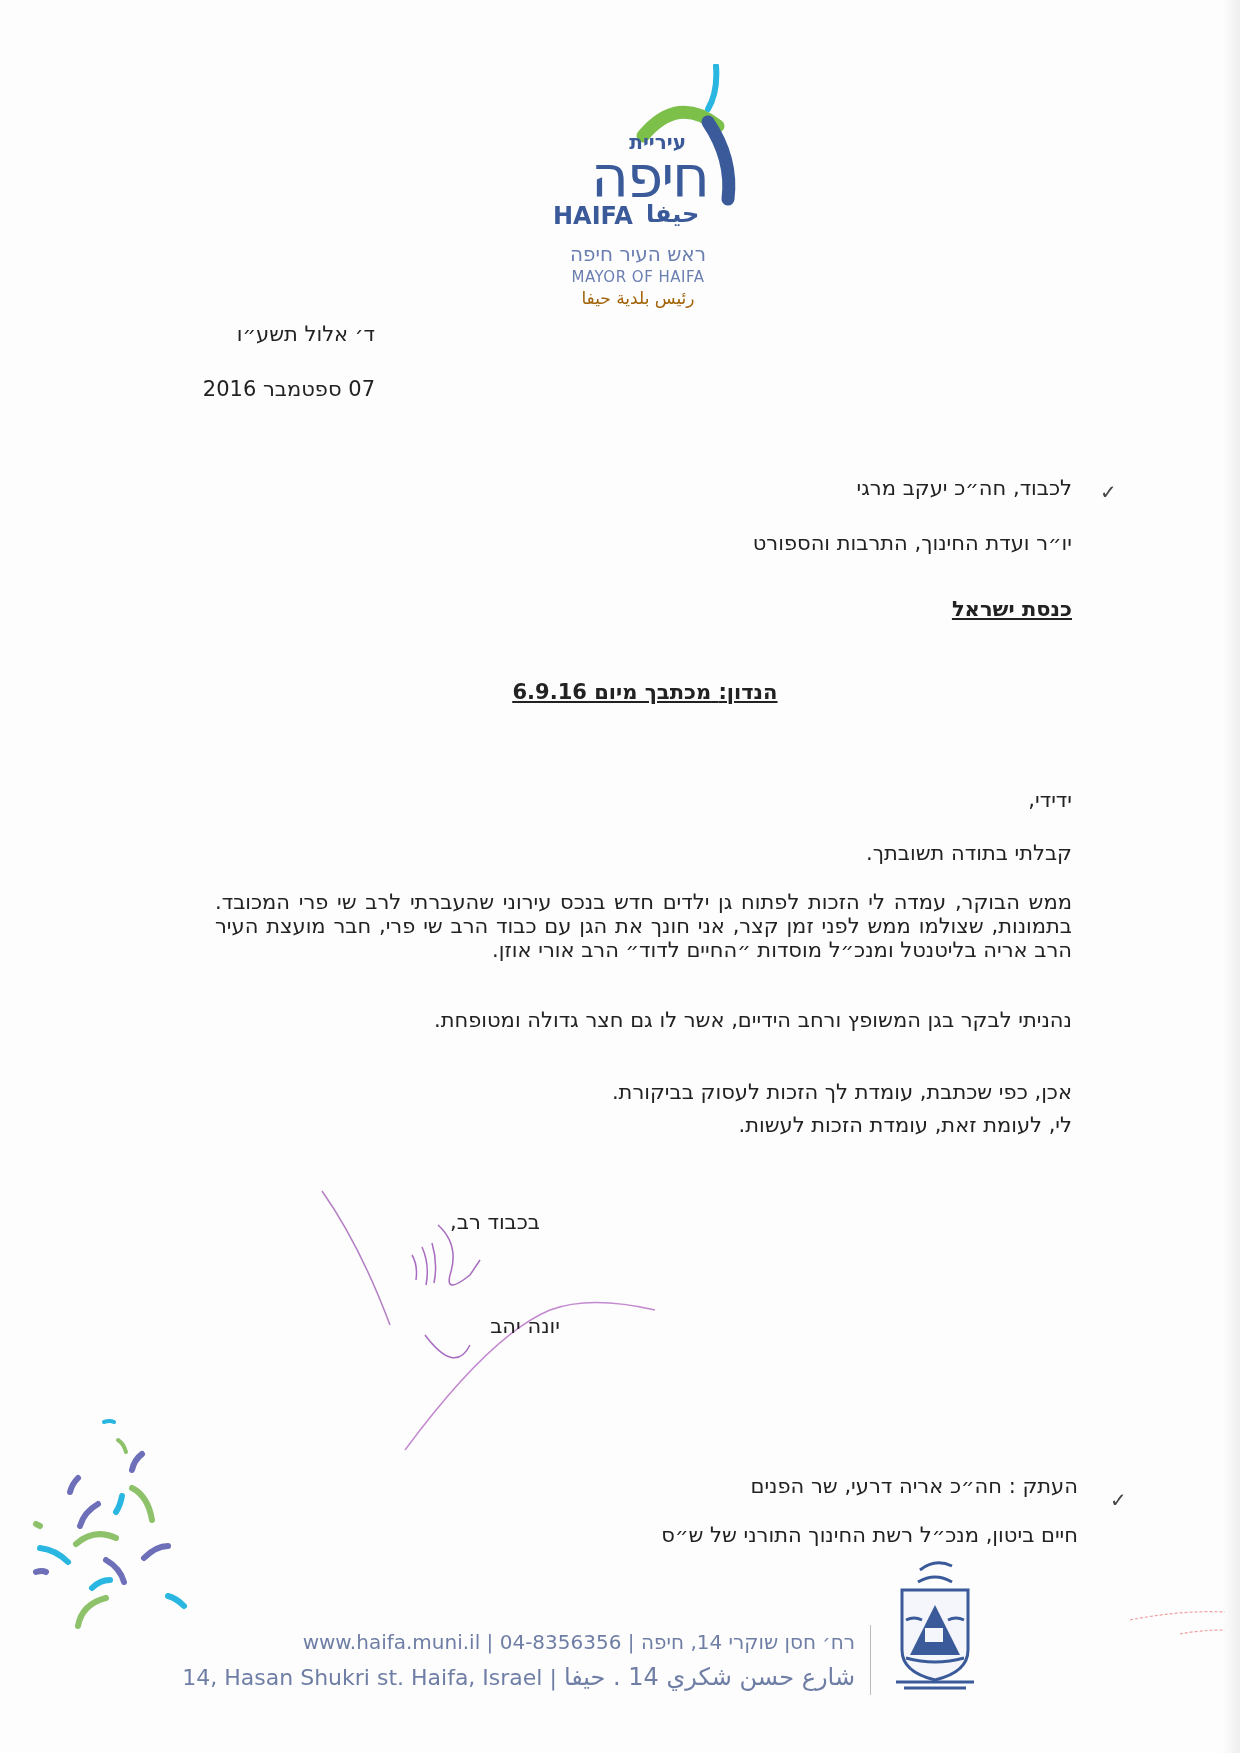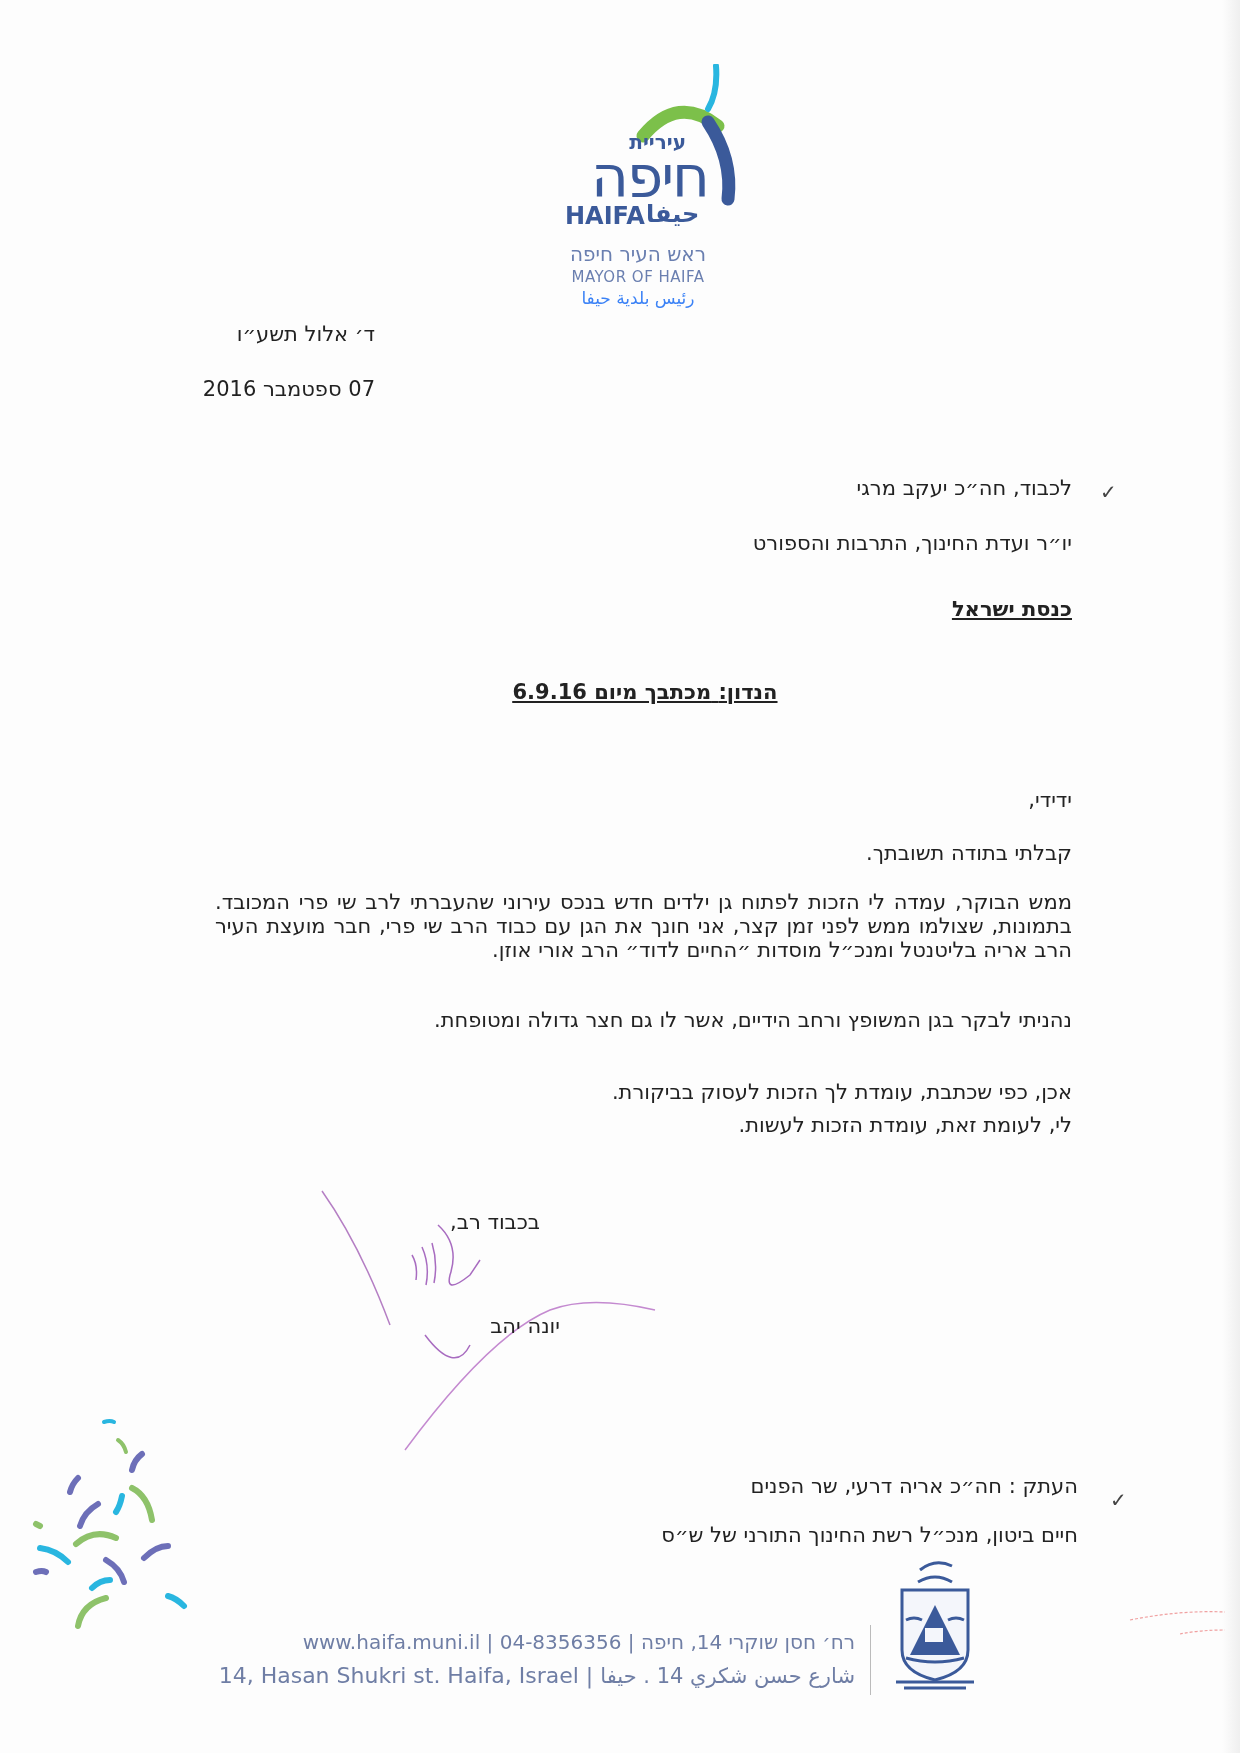--- a/index.html
+++ b/index.html
@@ -19,7 +19,7 @@
   .logo { left: 548px; top: 64px; width: 200px; height: 250px; }
   .logo-small { position: absolute; right: 62px; top: 66px; font-size: 20px; font-weight: bold; color: #3b5a9a; direction: rtl; }
   .logo-big { position: absolute; right: 40px; top: 84px; font-size: 58px; font-weight: normal; color: #3b5a9a; direction: rtl; letter-spacing: -2px; line-height: 1; }
-  .logo-en { position: absolute; left: 17px; top: 138px; font-size: 24px; font-weight: bold; color: #3b5a9a; font-family: "DejaVu Sans", sans-serif; }
+  .logo-en { position: absolute; left: 5px; top: 138px; font-size: 24px; font-weight: bold; color: #3b5a9a; font-family: "DejaVu Sans", sans-serif; }
   .logo-ar { position: absolute; left: 82px; top: 136px; font-size: 24px; font-weight: bold; color: #3b5a9a; }
   .logo-mayor-he { position: absolute; left: 10px; top: 178px; width: 160px; text-align: center; font-size: 20px; color: #6a7fb0; direction: rtl; }
   .logo-mayor-en { position: absolute; left: 10px; top: 204px; width: 160px; text-align: center; font-size: 15px; color: #6a7fb0; letter-spacing: 0.5px; }

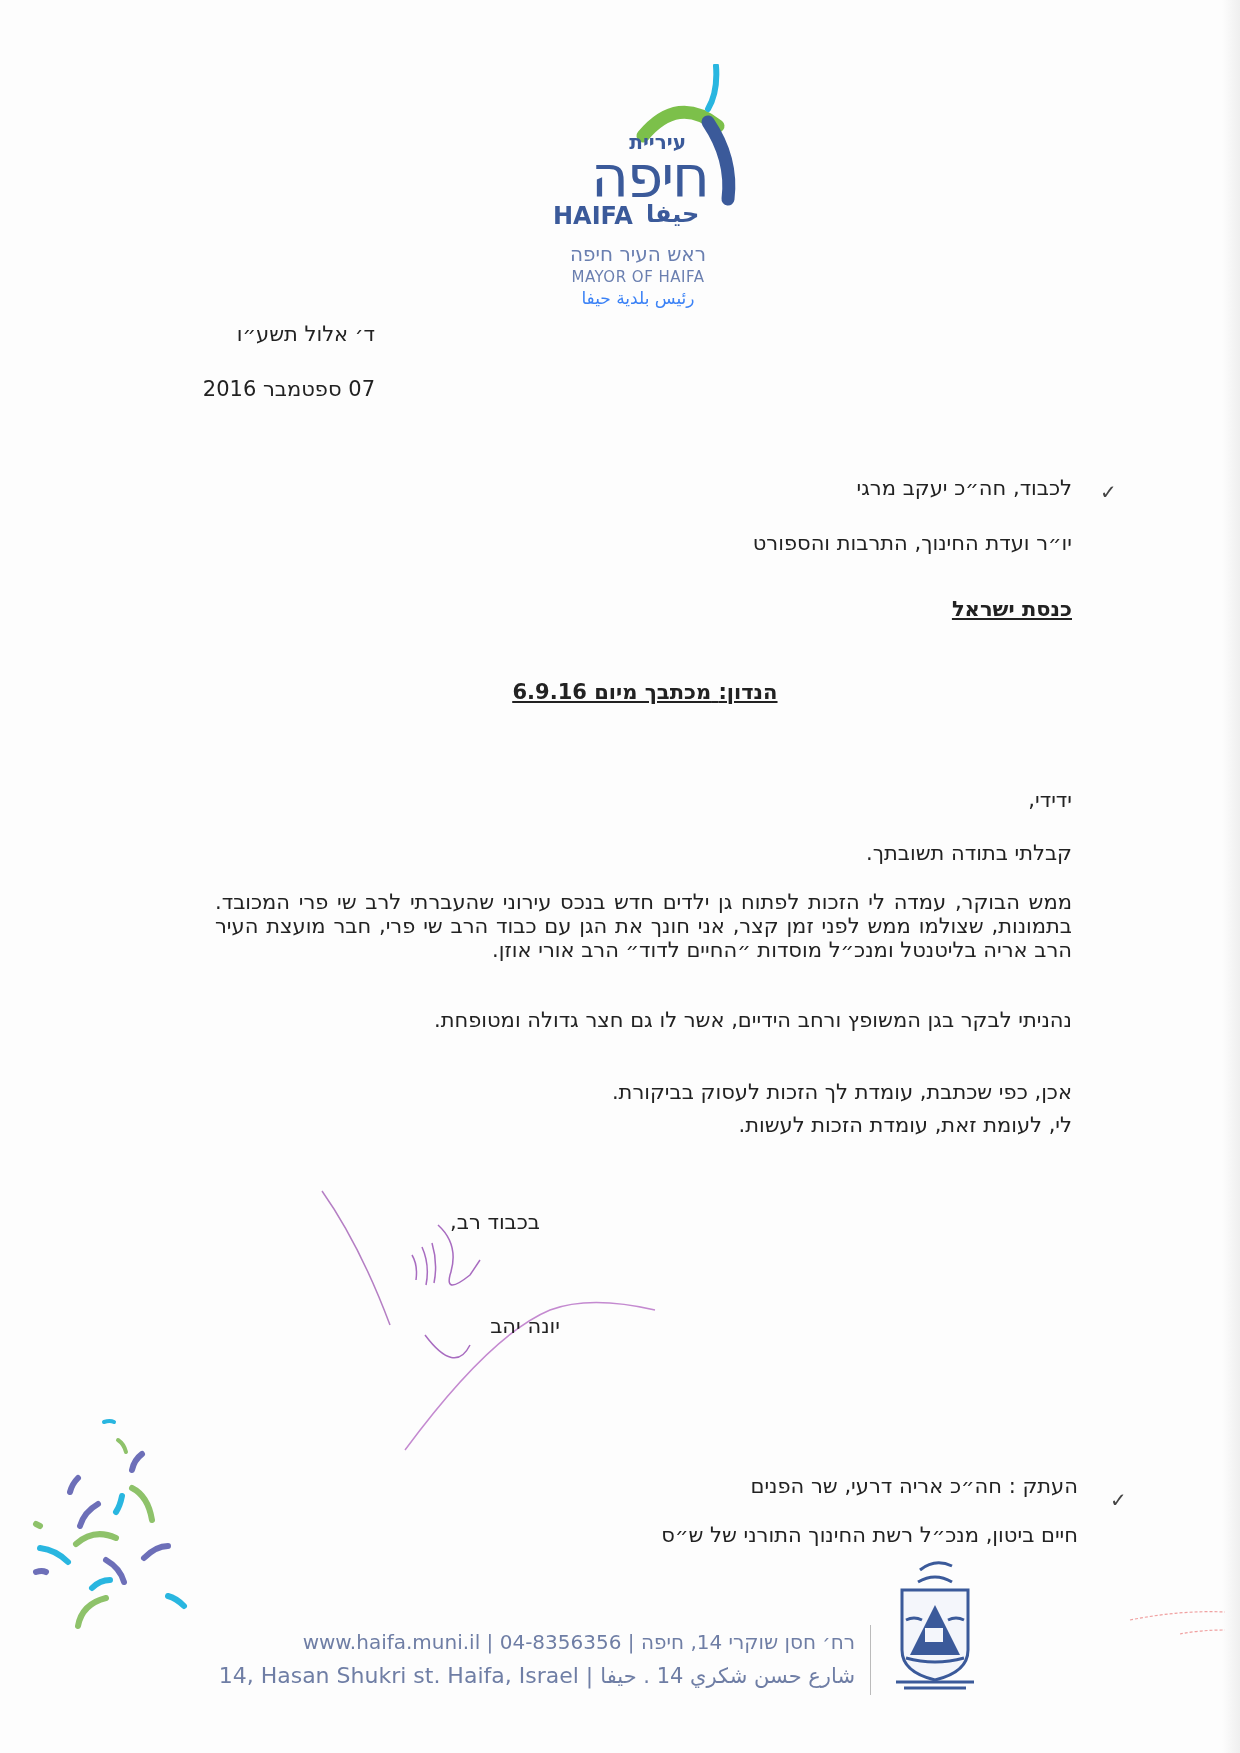--- a/index.html
+++ b/index.html
@@ -23,7 +23,7 @@
   .logo-ar { position: absolute; left: 82px; top: 136px; font-size: 24px; font-weight: bold; color: #3b5a9a; }
   .logo-mayor-he { position: absolute; left: 10px; top: 178px; width: 160px; text-align: center; font-size: 20px; color: #6a7fb0; direction: rtl; }
   .logo-mayor-en { position: absolute; left: 10px; top: 204px; width: 160px; text-align: center; font-size: 15px; color: #6a7fb0; letter-spacing: 0.5px; }
-  .logo-mayor-ar { position: absolute; left: 10px; top: 224px; width: 160px; text-align: center; font-size: 17px; color: #3b82f6; direction: rtl; }
+  .logo-mayor-ar { position: absolute; left: 10px; top: 224px; width: 160px; text-align: center; font-size: 17px; color: #a16207; direction: rtl; }
 
   
   .date-hebrew { right: 865px; top: 322px; }

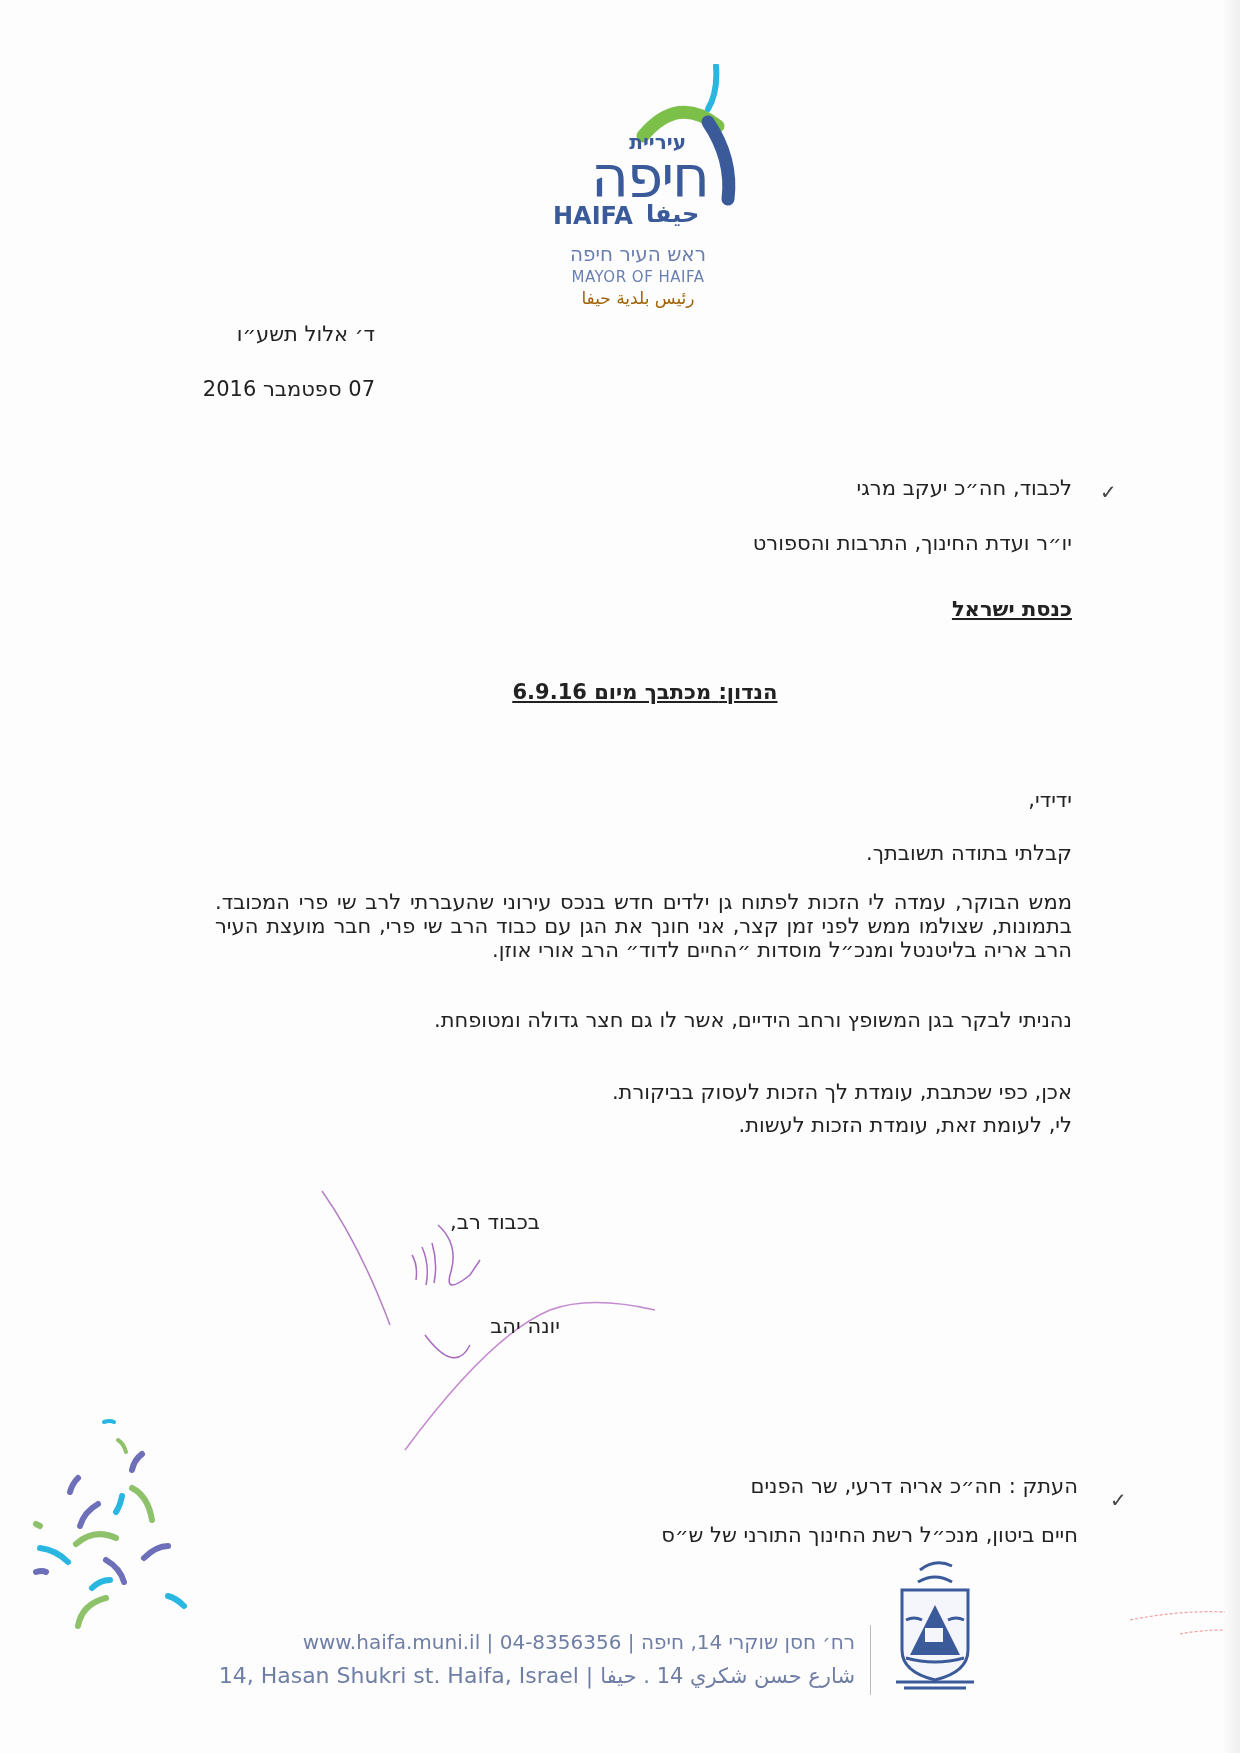--- a/index.html
+++ b/index.html
@@ -149,7 +149,7 @@
 <div class="abs footer-line2">
   <span>14, Hasan Shukri st. Haifa, Israel</span>
   <span>|</span>
-  <span class="rtl" style="font-size:21px">شارع حسن شكري 14 . حيفا</span>
+  <span class="rtl" style="font-size:24px">شارع حسن شكري 14 . حيفا</span>
 </div>
 
 <svg class="abs" style="left:1100px;top:1600px" width="130" height="40">

